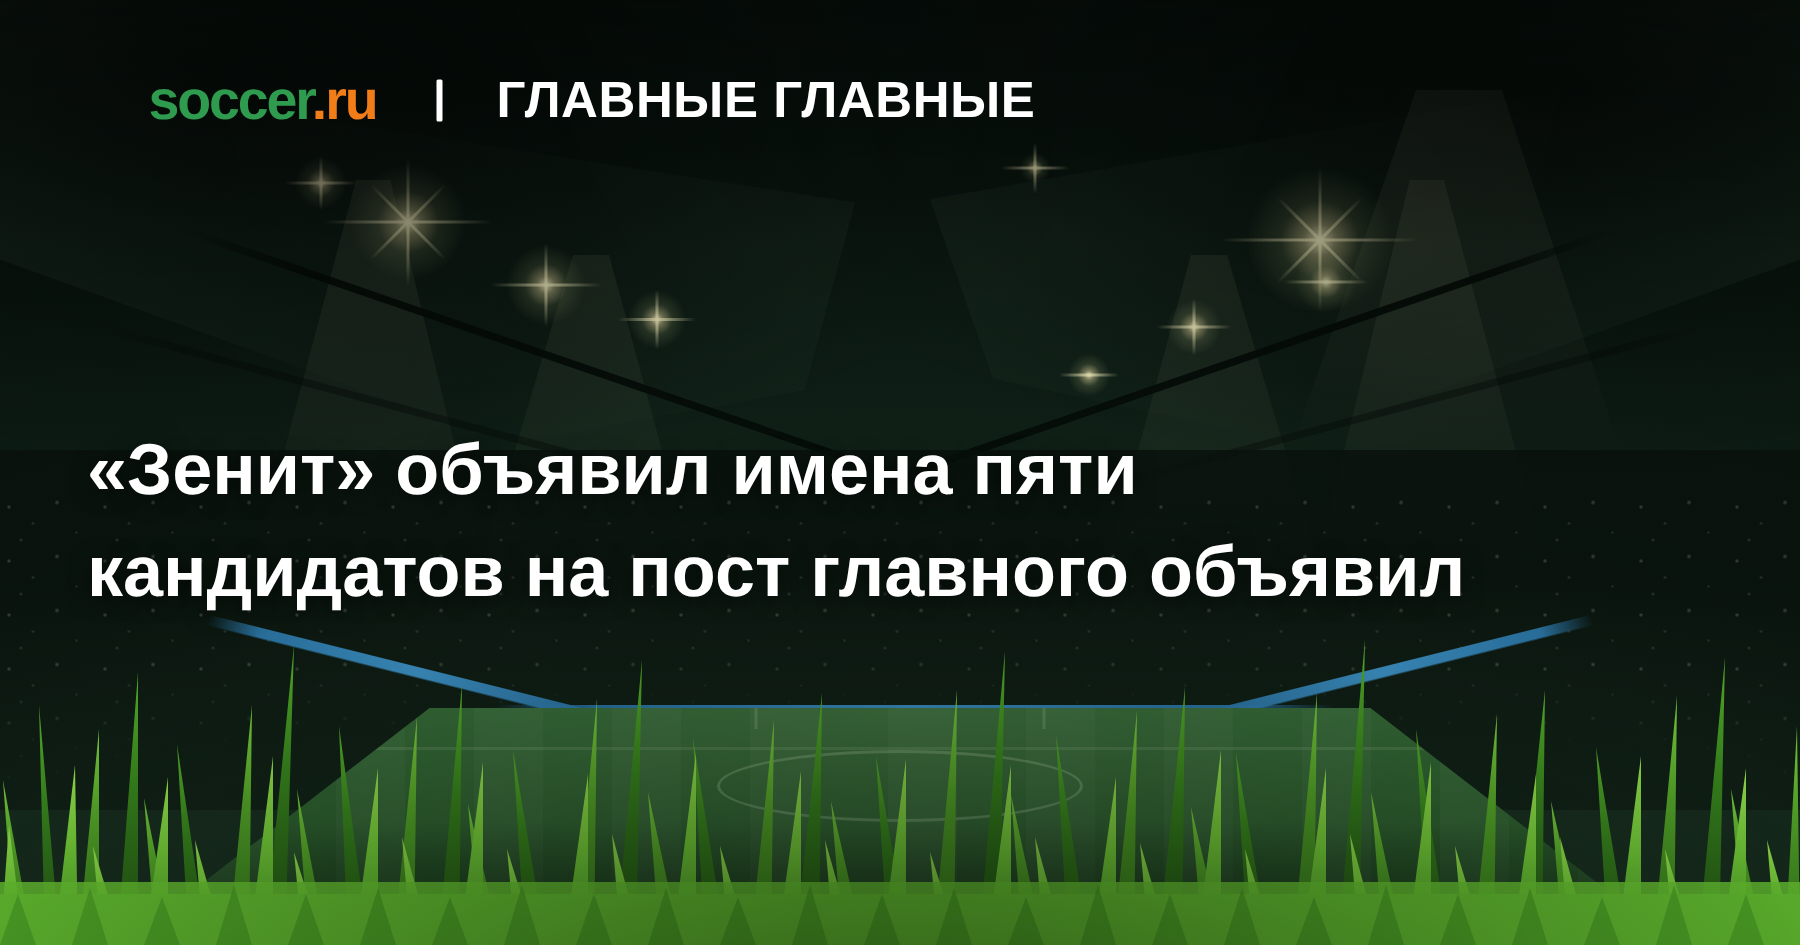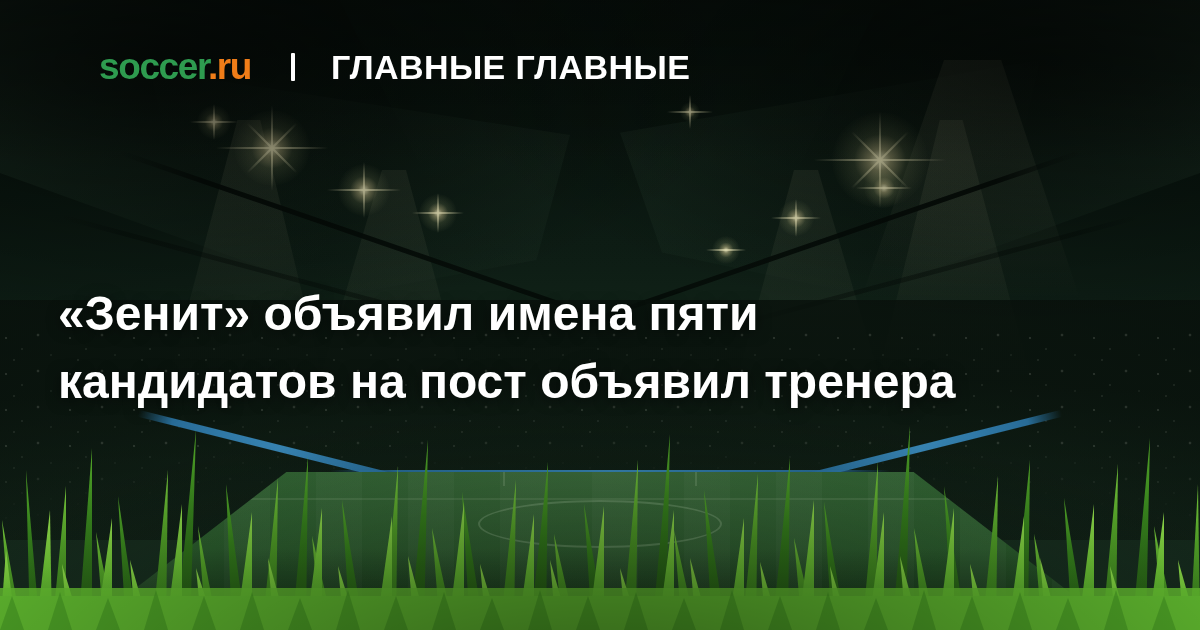--- a/index.html
+++ b/index.html
@@ -419,7 +419,7 @@
 
   <h1 class="headline">
     <span class="ln">«Зенит» объявил имена пяти</span>
-    <span class="ln">кандидатов на пост объявил тренера</span>
+    <span class="ln">кандидатов на пост главного объявил</span>
   </h1>
 
 </div>

